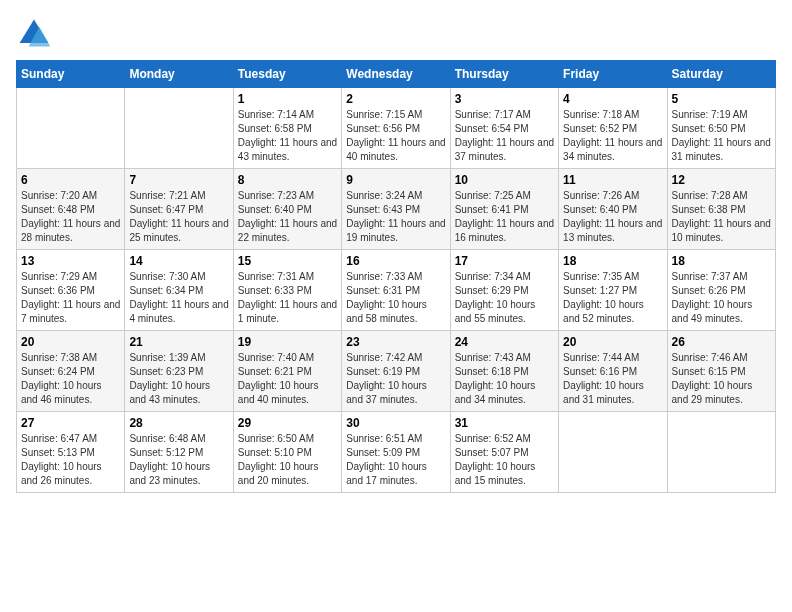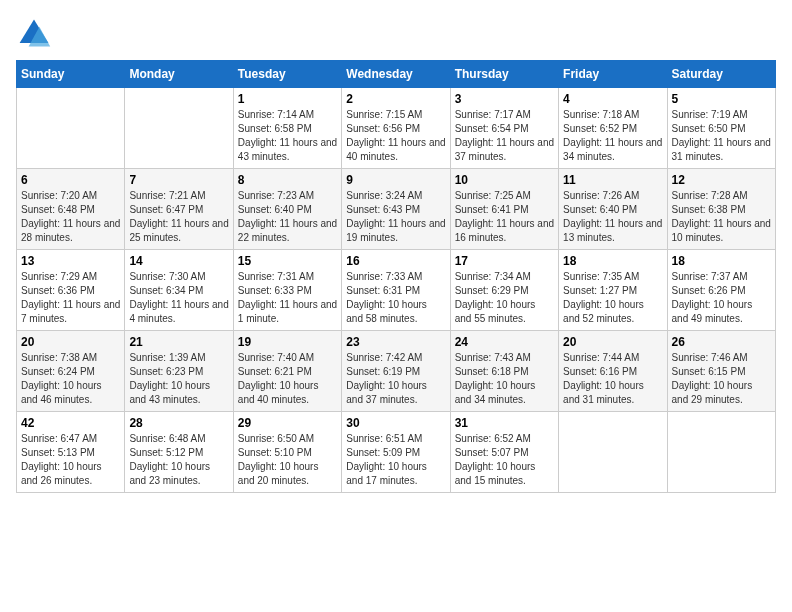--- a/index.html
+++ b/index.html
@@ -294,7 +294,7 @@
       </tr>
       <tr>
         <td>
-          <span class="day-num">42</span>
+          <span class="day-num">27</span>
           <div class="day-info">Sunrise: 6:47 AM
 Sunset: 5:13 PM
 Daylight: 10 hours and 26 minutes.</div>

